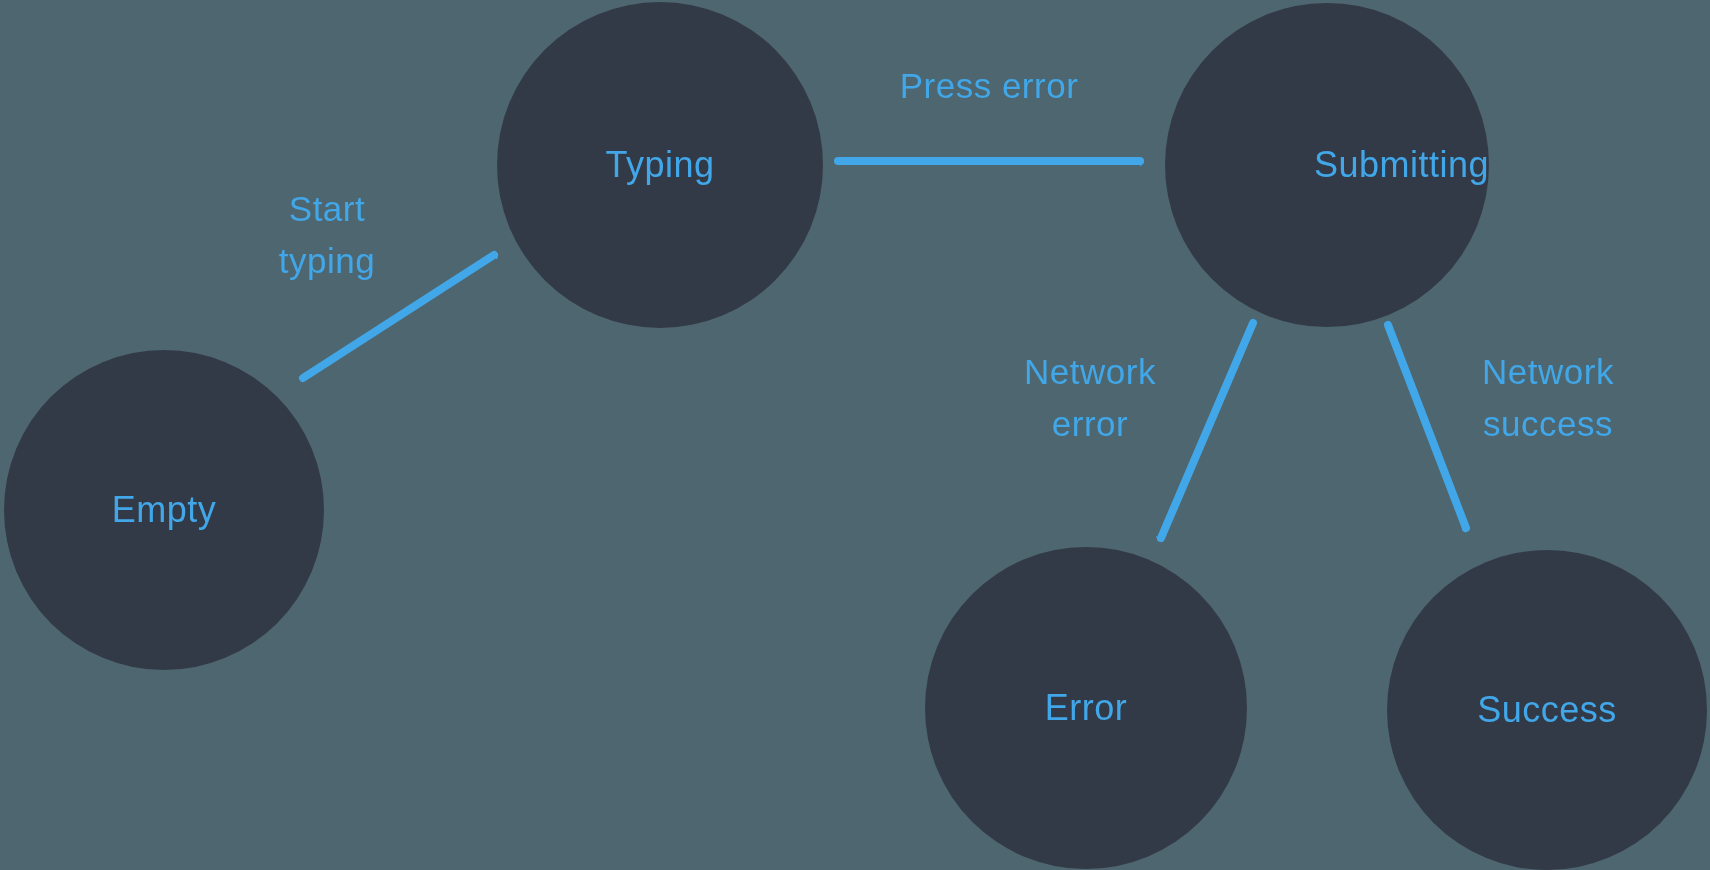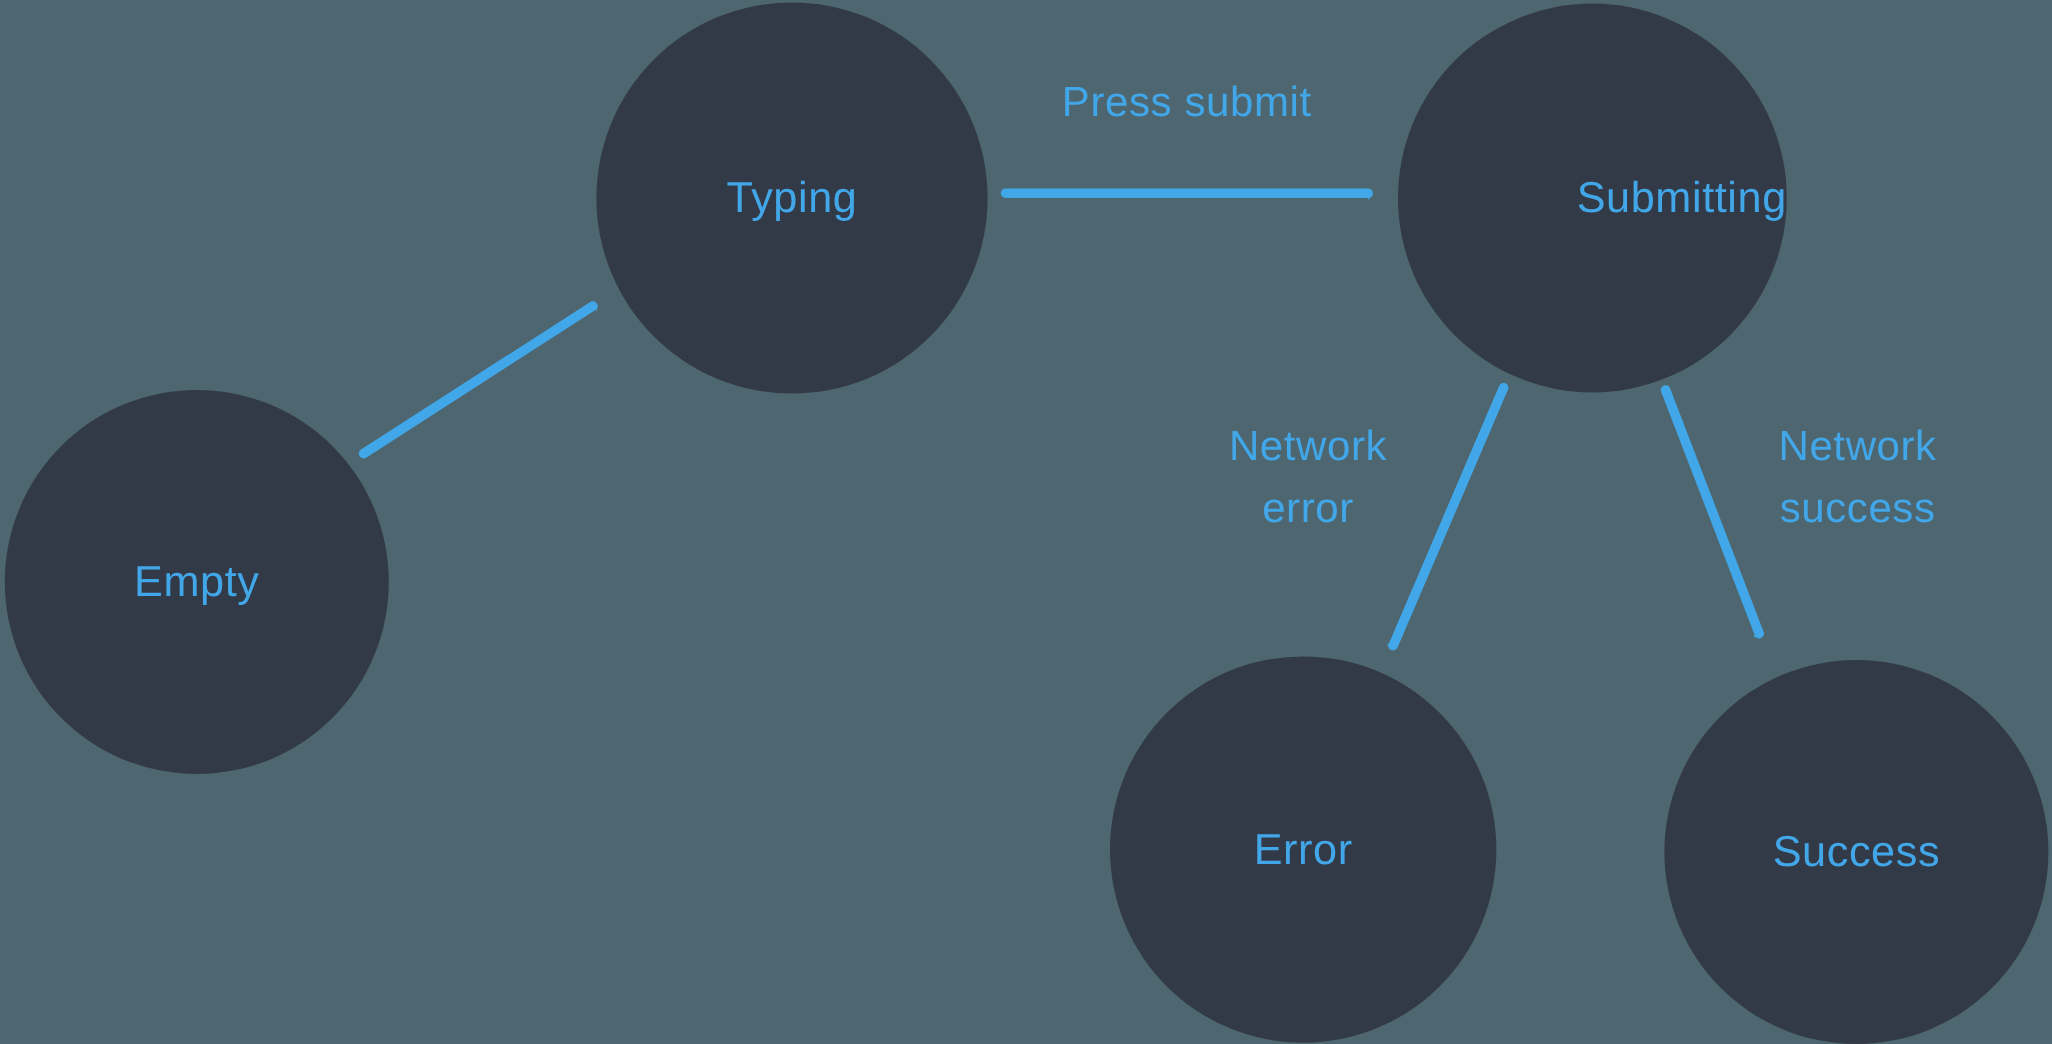--- a/index.html
+++ b/index.html
@@ -76,7 +76,7 @@
   </div>
 
 
-  <div class="tlabel" id="tlabel-press-submit">Press submit</div>
+  <div class="tlabel" id="tlabel-press-submit">Press error</div>
 
   <div class="tlabel" id="tlabel-network-error">Network
 error</div>

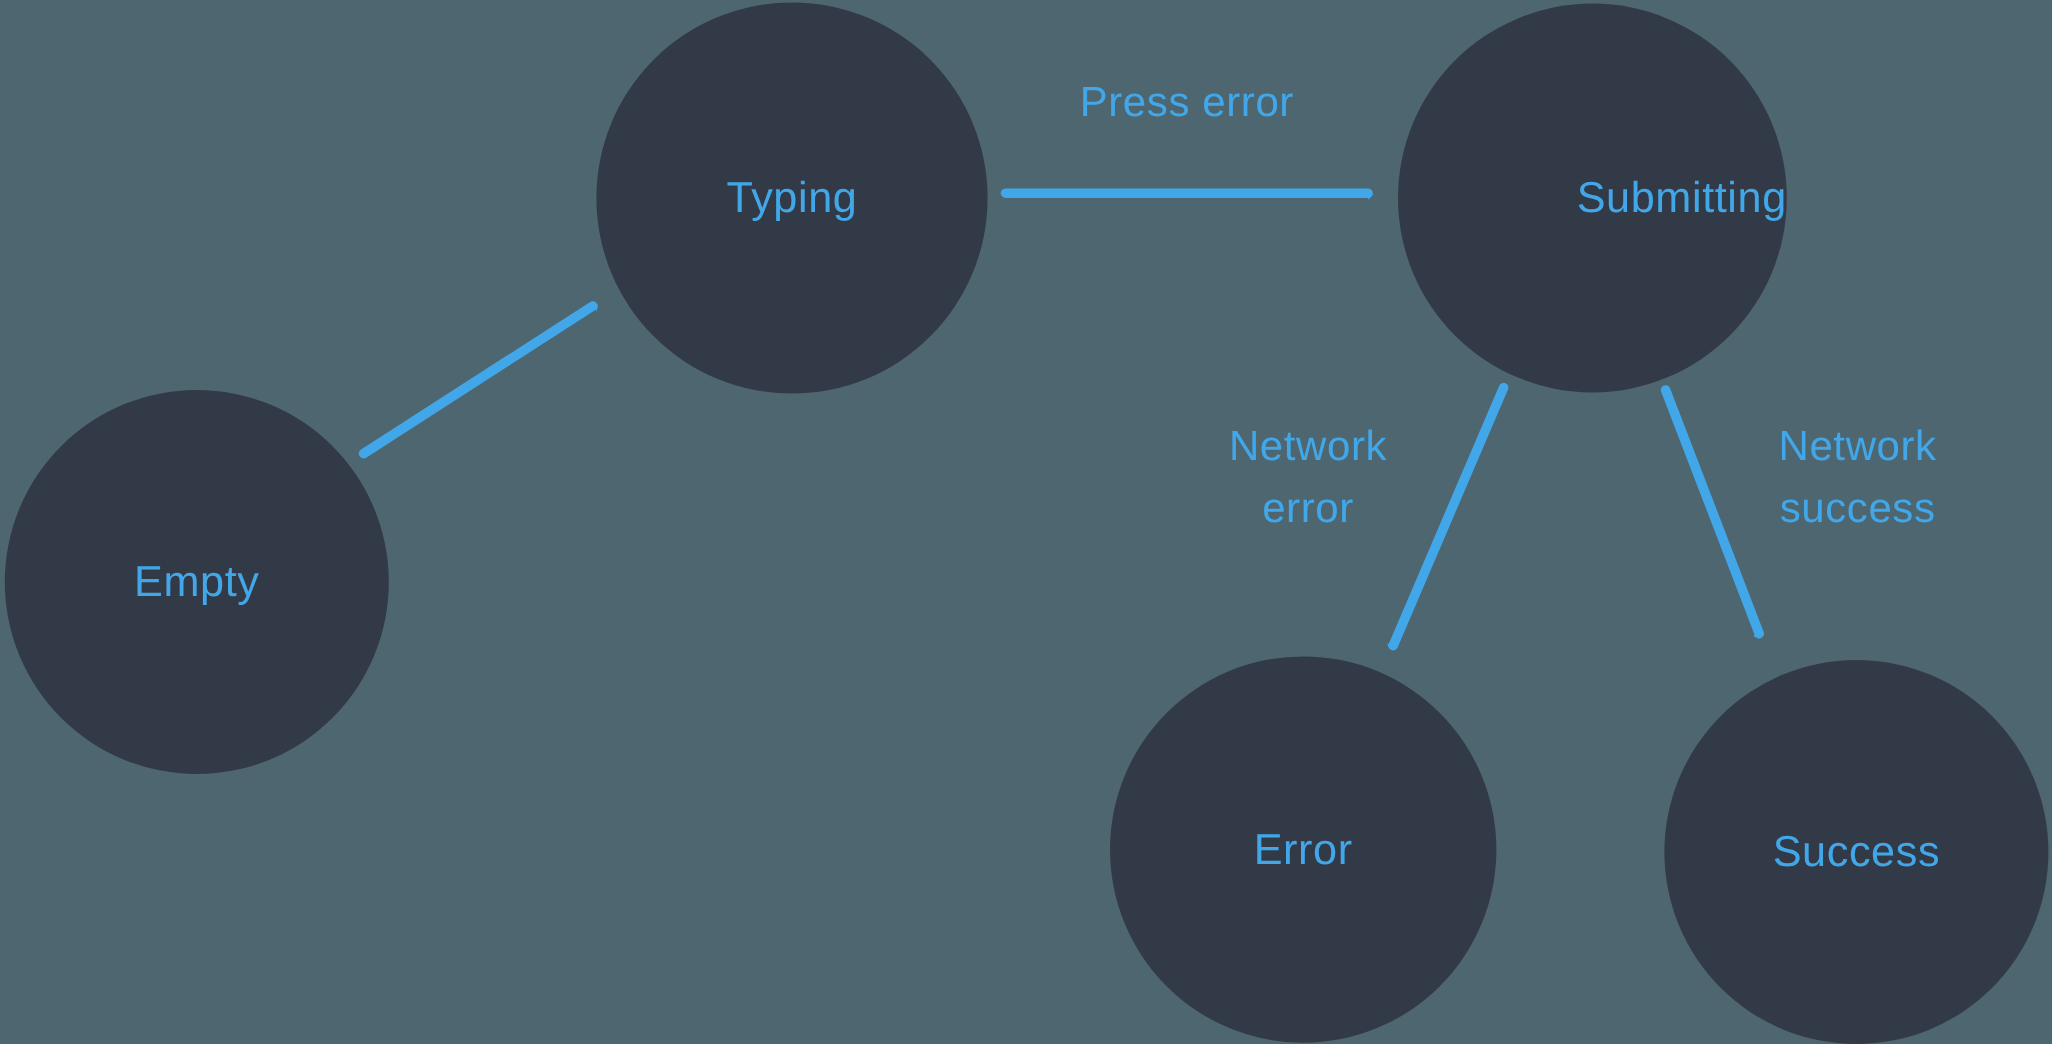--- a/index.html
+++ b/index.html
@@ -75,6 +75,8 @@
     <span class="state-label">Success</span>
   </div>
 
+  <div class="tlabel" id="tlabel-start-typing">Start
+typing</div>
 
   <div class="tlabel" id="tlabel-press-submit">Press error</div>
 

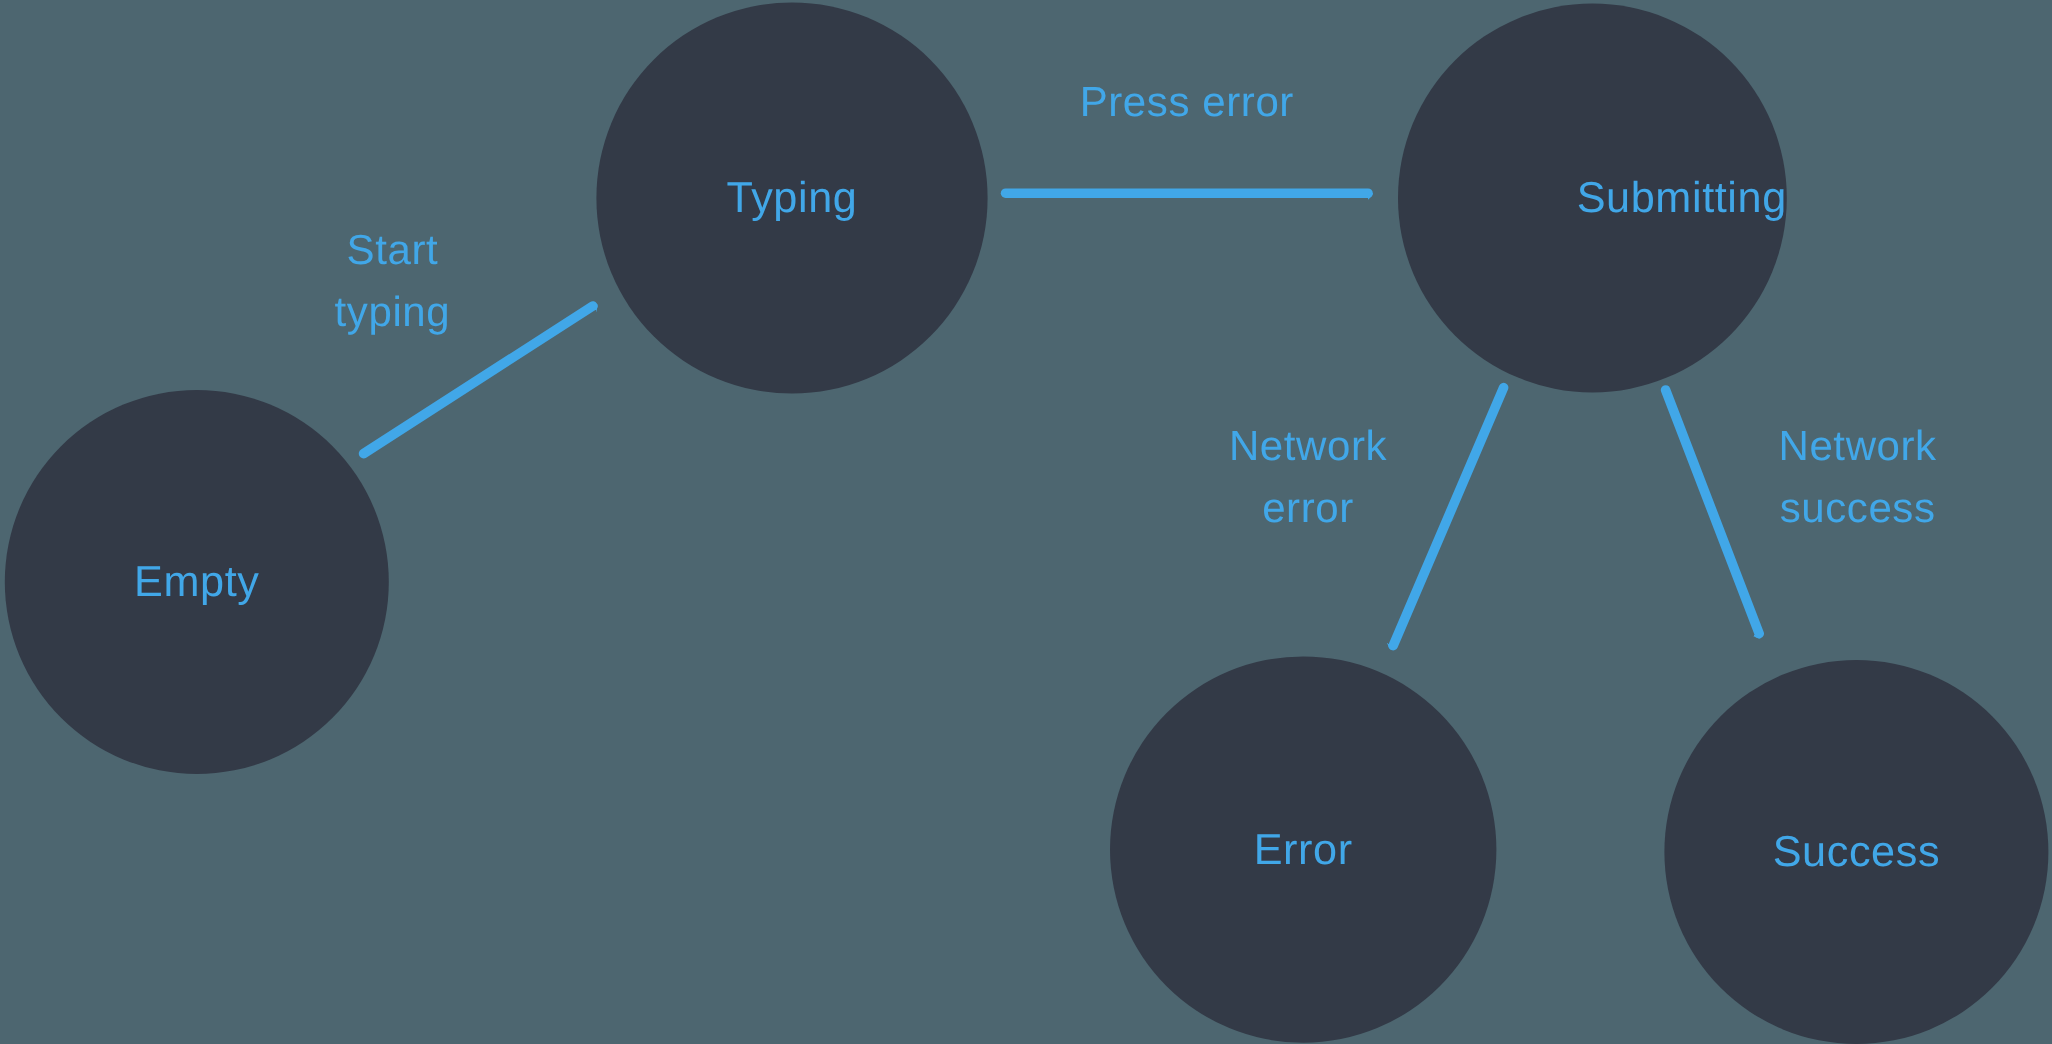--- a/index.html
+++ b/index.html
@@ -28,7 +28,7 @@
     color:var(--accent);font-size:35px;letter-spacing:0.5px;font-weight:400;
     line-height:52px;text-align:center;white-space:pre-line;
   }
-  #state-empty{left:4px;top:325px;width:320px;height:320px;}
+  #state-empty{left:4px;top:350px;width:320px;height:320px;}
   #state-typing{left:497px;top:2px;width:326px;height:326px;}
   #state-submitting{left:1165px;top:3px;width:324px;height:324px;justify-content:flex-end;}
   #state-error{left:925px;top:547px;width:322px;height:322px;}

